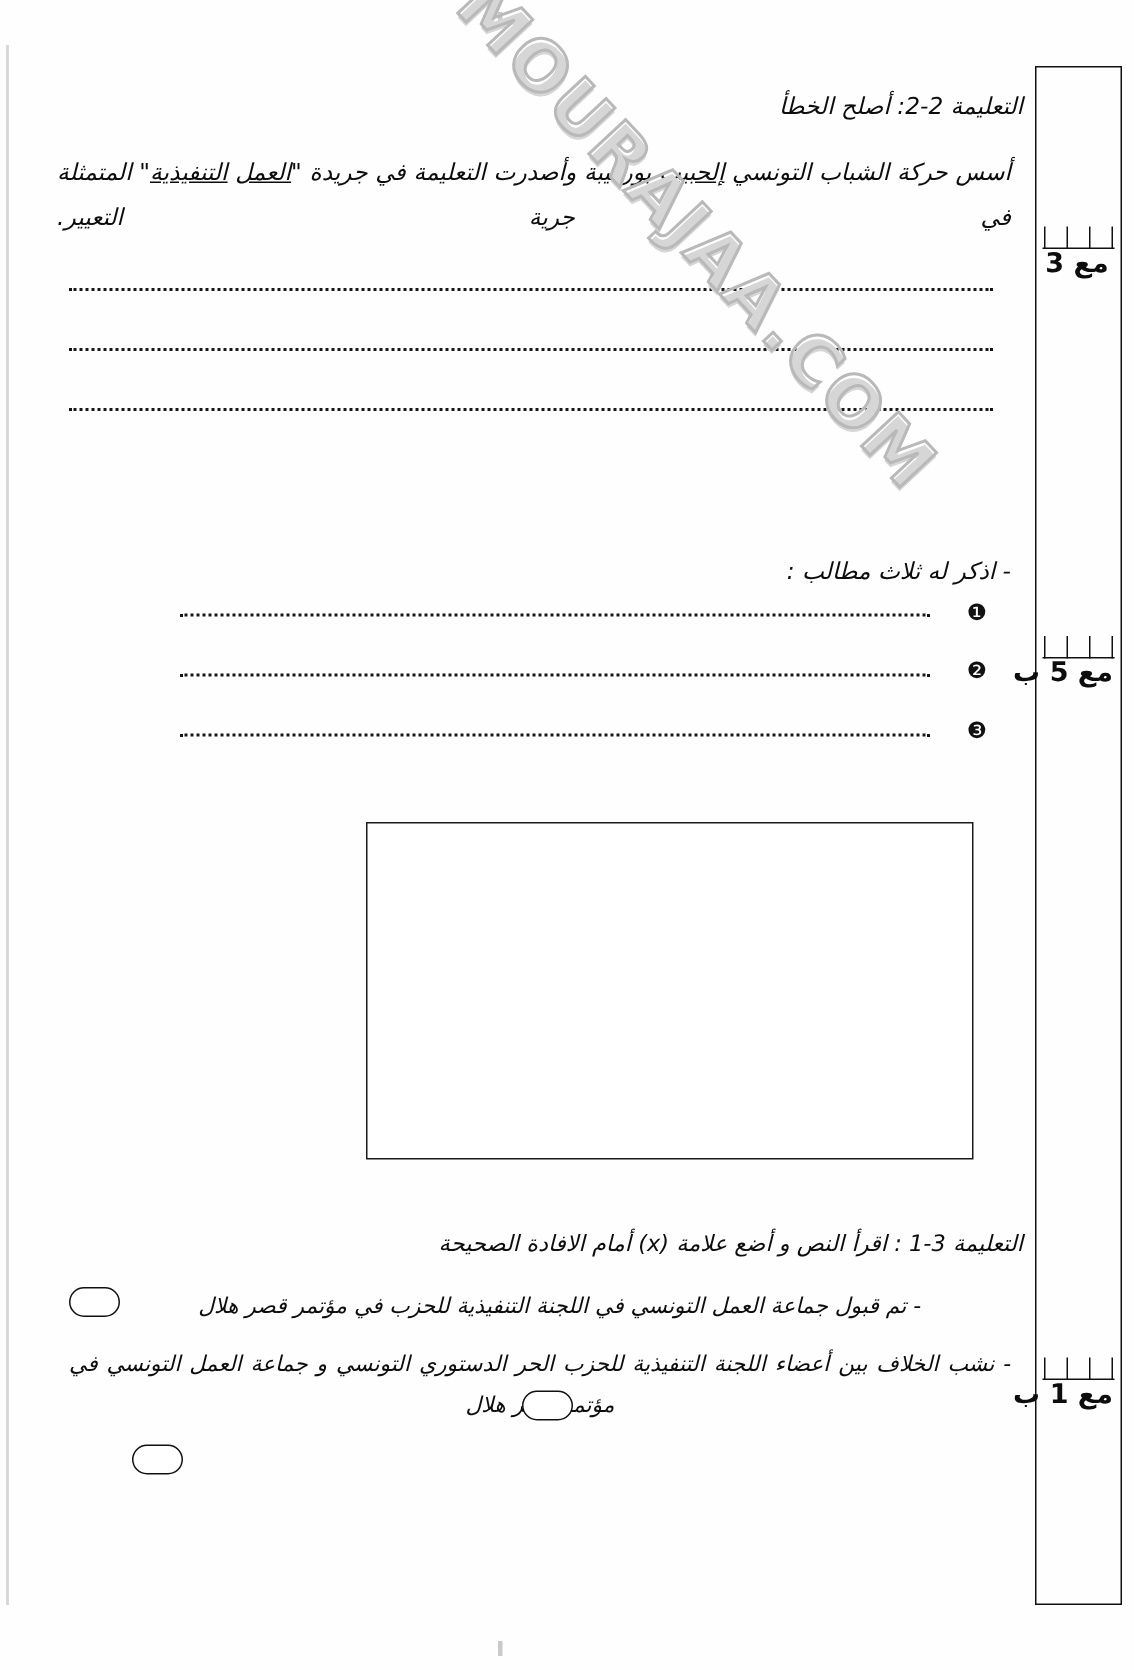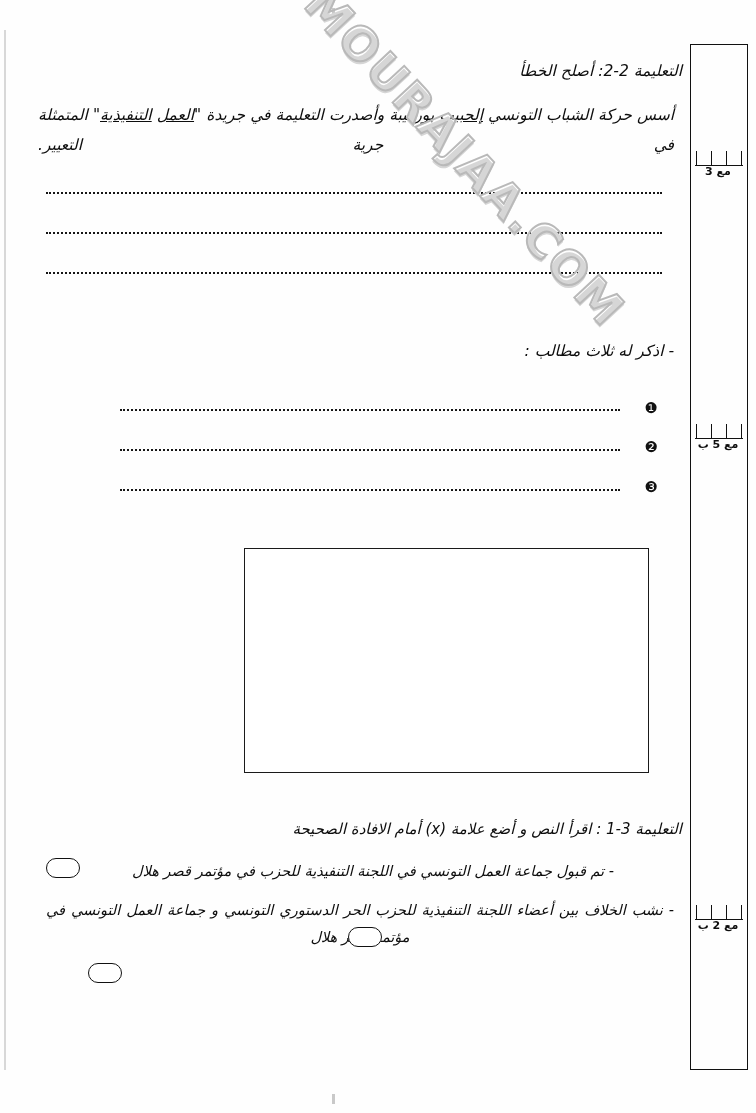--- a/index.html
+++ b/index.html
@@ -72,7 +72,7 @@
     top: 16px;
     right: 5px;
     width: 48px;
-    font-size: 11px;
+    font-size: 18px;
     font-weight: 700;
     text-align: center;
     direction: rtl;

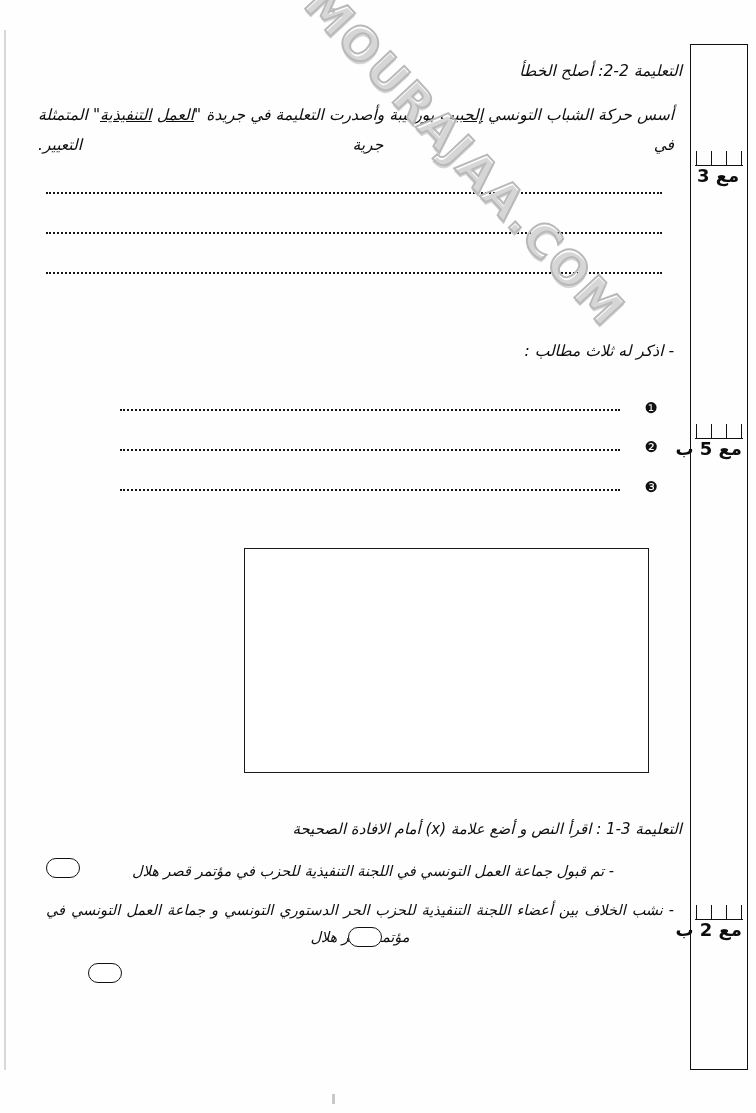--- a/index.html
+++ b/index.html
@@ -262,7 +262,7 @@
     <div class="line-dots" style="top:272px; right:20px; width:616px;"></div>
 
 
-    <div class="q-head" style="top:342px; right:8px;margin-left:33px;">- اذكر له ثلاث مطالب :</div>
+    <div class="q-head" style="top:372px; right:8px;margin-left:33px;">- اذكر له ثلاث مطالب :</div>
 
     <div class="line-dots" style="top:409px; right:62px; width:500px;"></div>
     <div class="bullet-num" style="top:401px; right:24px;">❶</div>

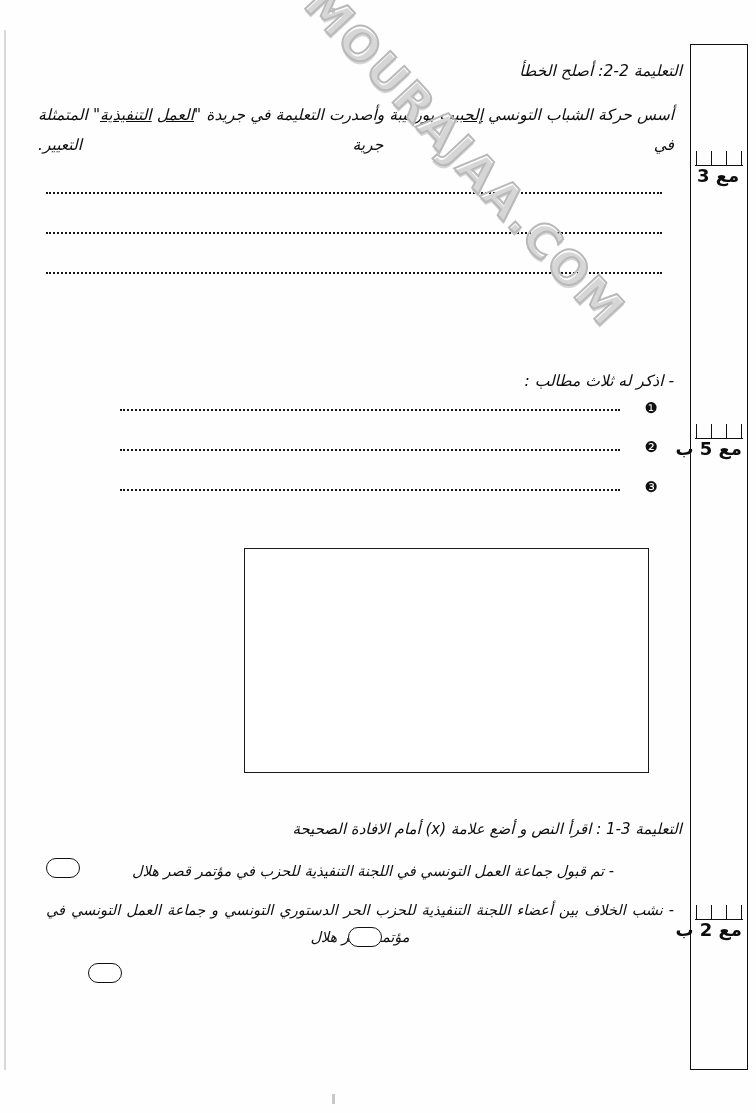--- a/index.html
+++ b/index.html
@@ -246,7 +246,7 @@
           <i></i>
           <i></i>
         </div>
-      <div class="score-label">مع 2 ب</div>
+      <div class="score-label">مع 1 ب</div>
     </div>
 
   </div>

